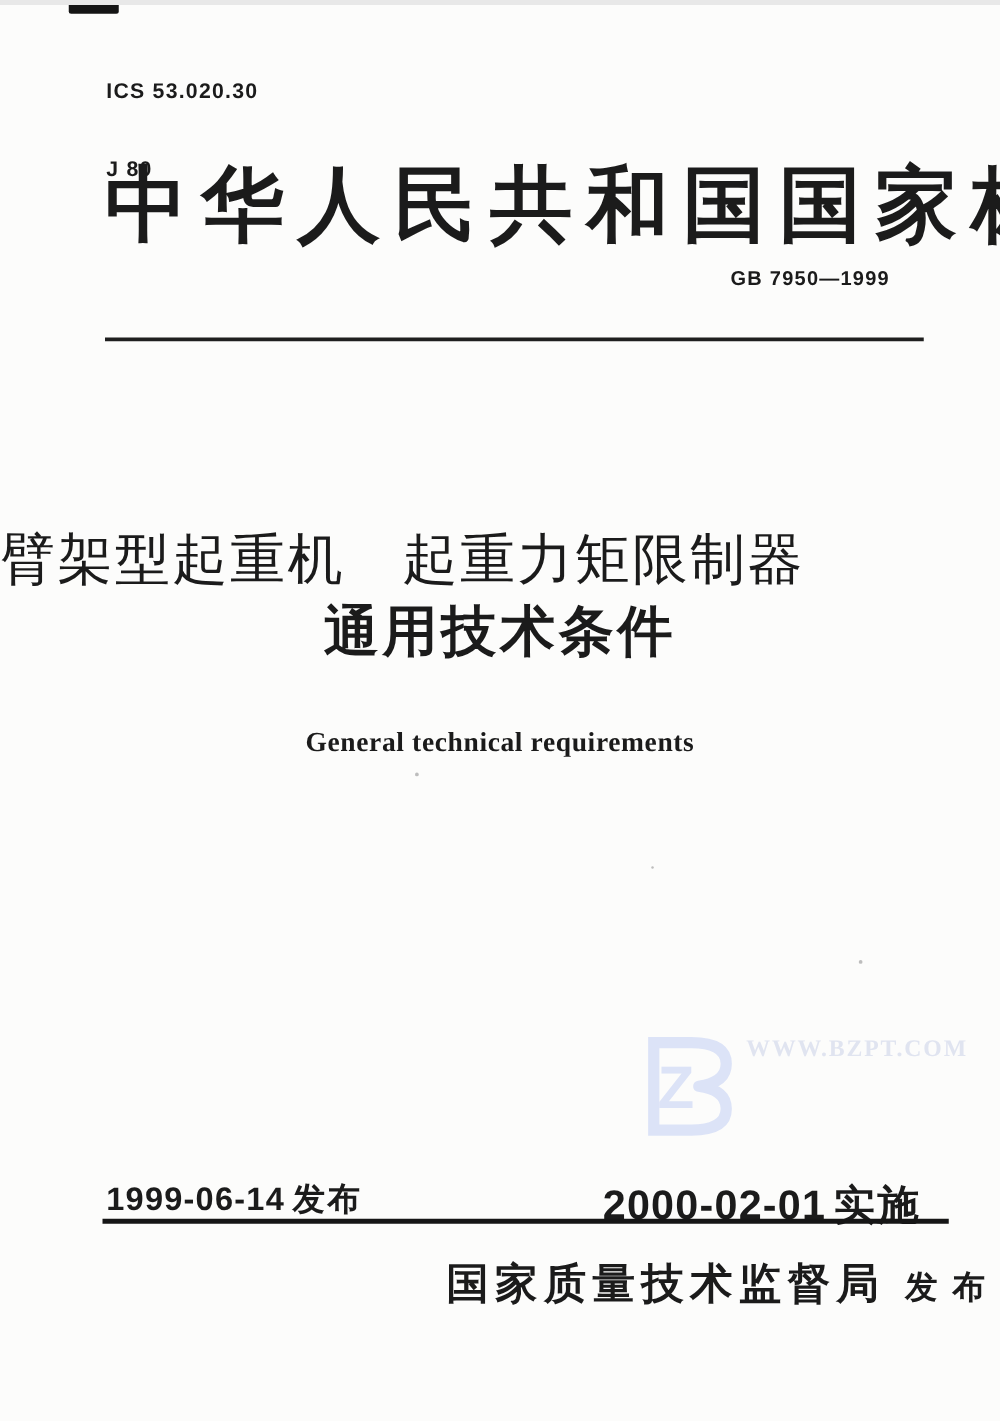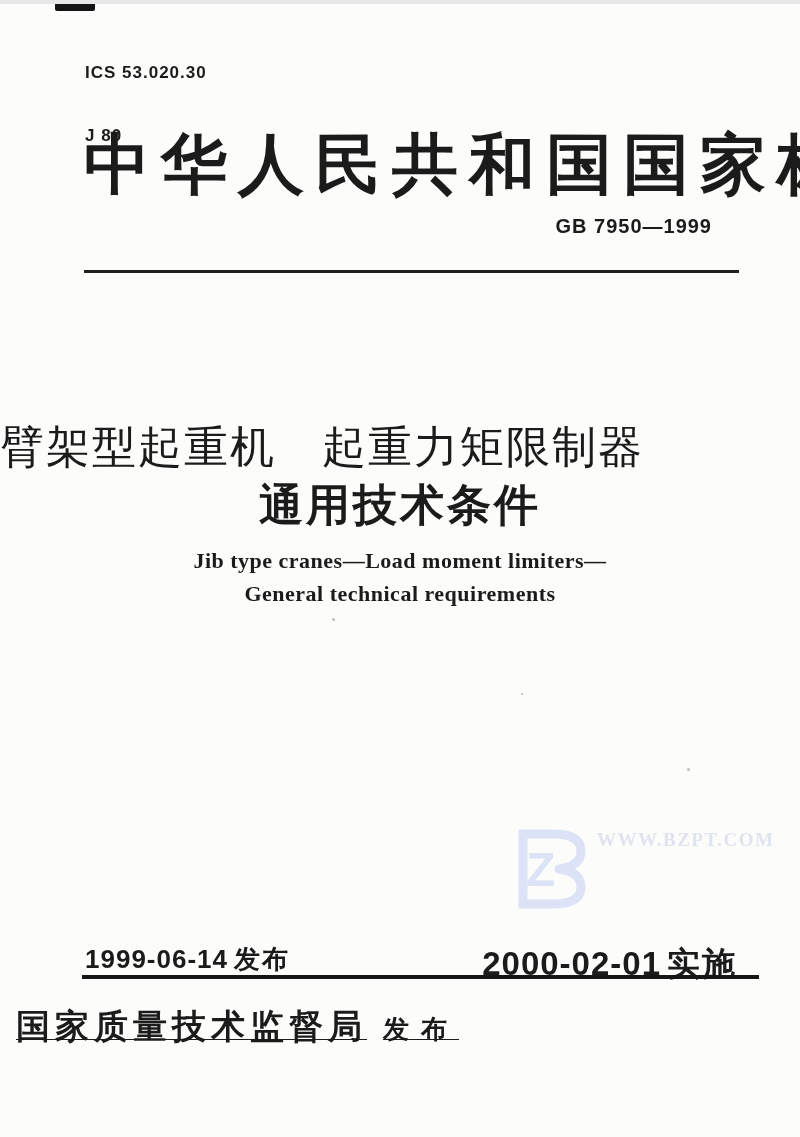--- a/index.html
+++ b/index.html
@@ -42,7 +42,7 @@
 
   .standard-code{
     position:absolute;right:88px;top:211px;
-    font-size:20px;font-weight:bold;letter-spacing:1px;
+    font-size:16px;font-weight:bold;letter-spacing:1px;
     font-family:"Liberation Sans", sans-serif;
   }
 

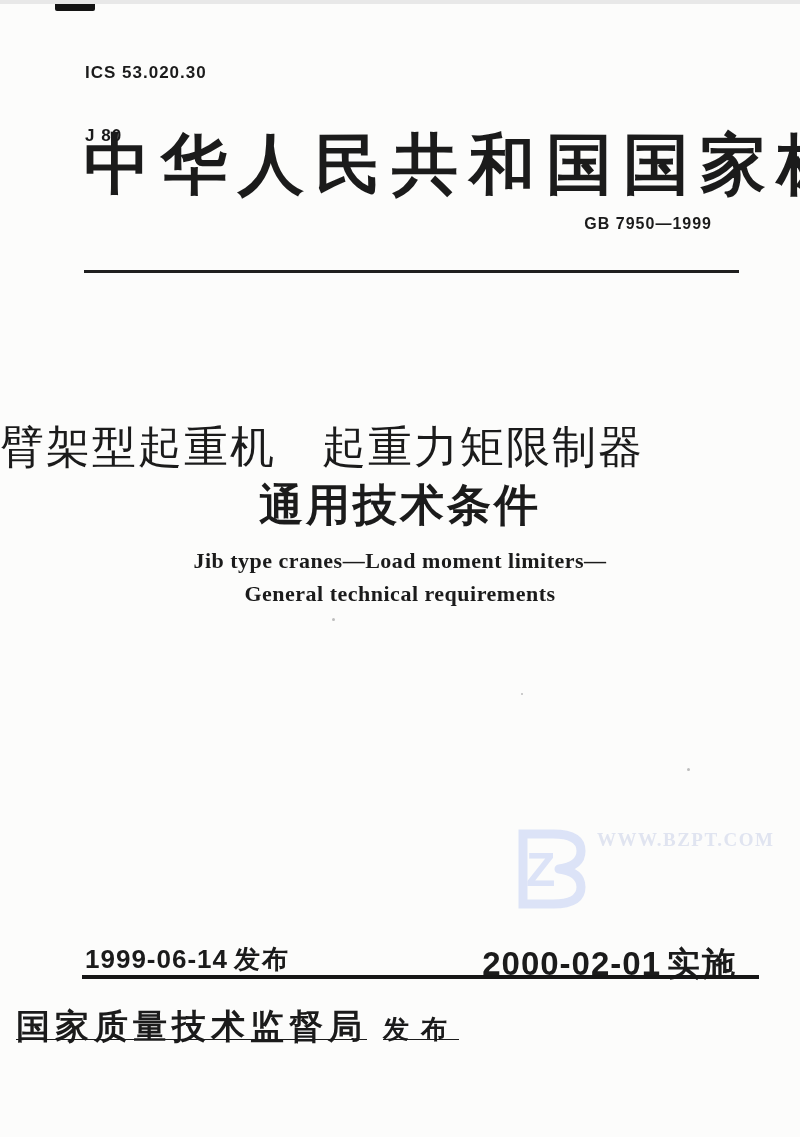--- a/index.html
+++ b/index.html
@@ -146,7 +146,6 @@
   <div class="doc-title-1">臂架型起重机　起重力矩限制器</div>
   <div class="doc-title-2">通用技术条件</div>
 
-  <div class="subtitle-en-1">Jib type cranes—Load moment limiters—</div>
   <div class="subtitle-en-2">General technical requirements</div>
 
   <div class="watermark">

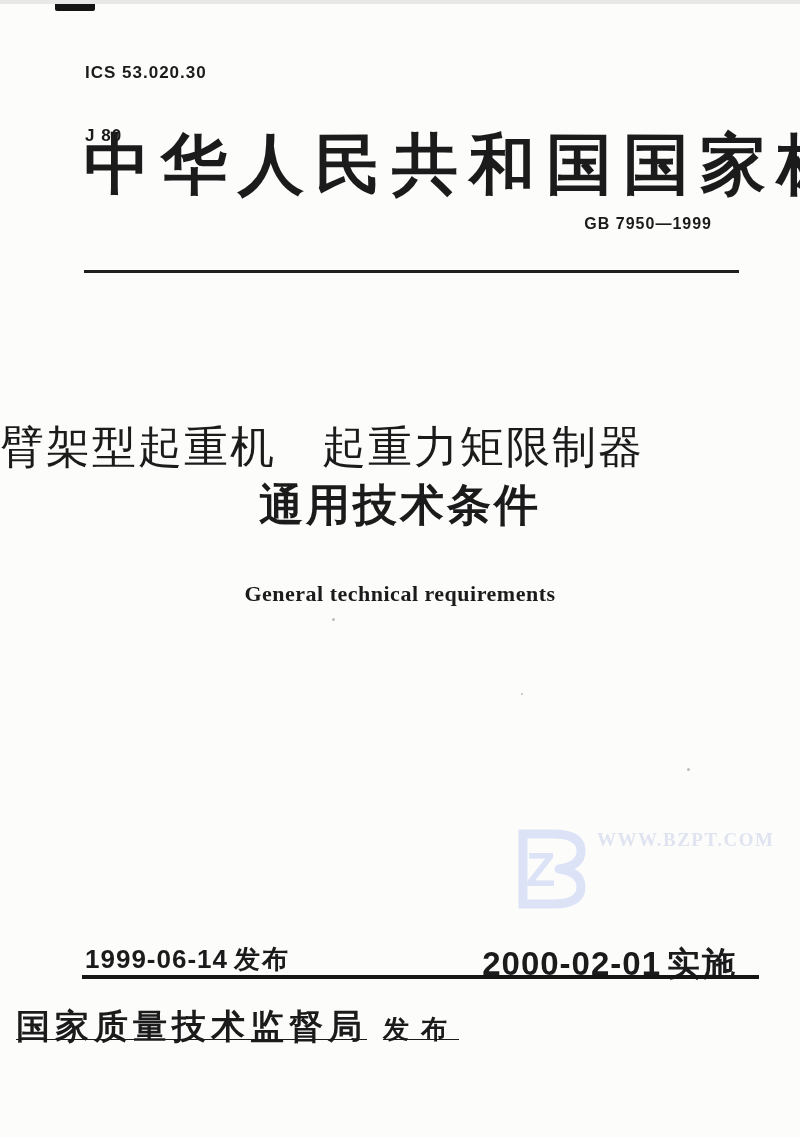--- a/index.html
+++ b/index.html
@@ -111,8 +111,8 @@
   }
 
   .publisher-line{
-    position:absolute;left:16px;right:0;top:1000px;
-    text-align:left;white-space:nowrap;text-decoration:underline;
+    position:absolute;left:0;right:0;top:1000px;
+    text-align:right;white-space:nowrap;
   }
   .publisher-name{
     font-family:"Liberation Serif", serif;

